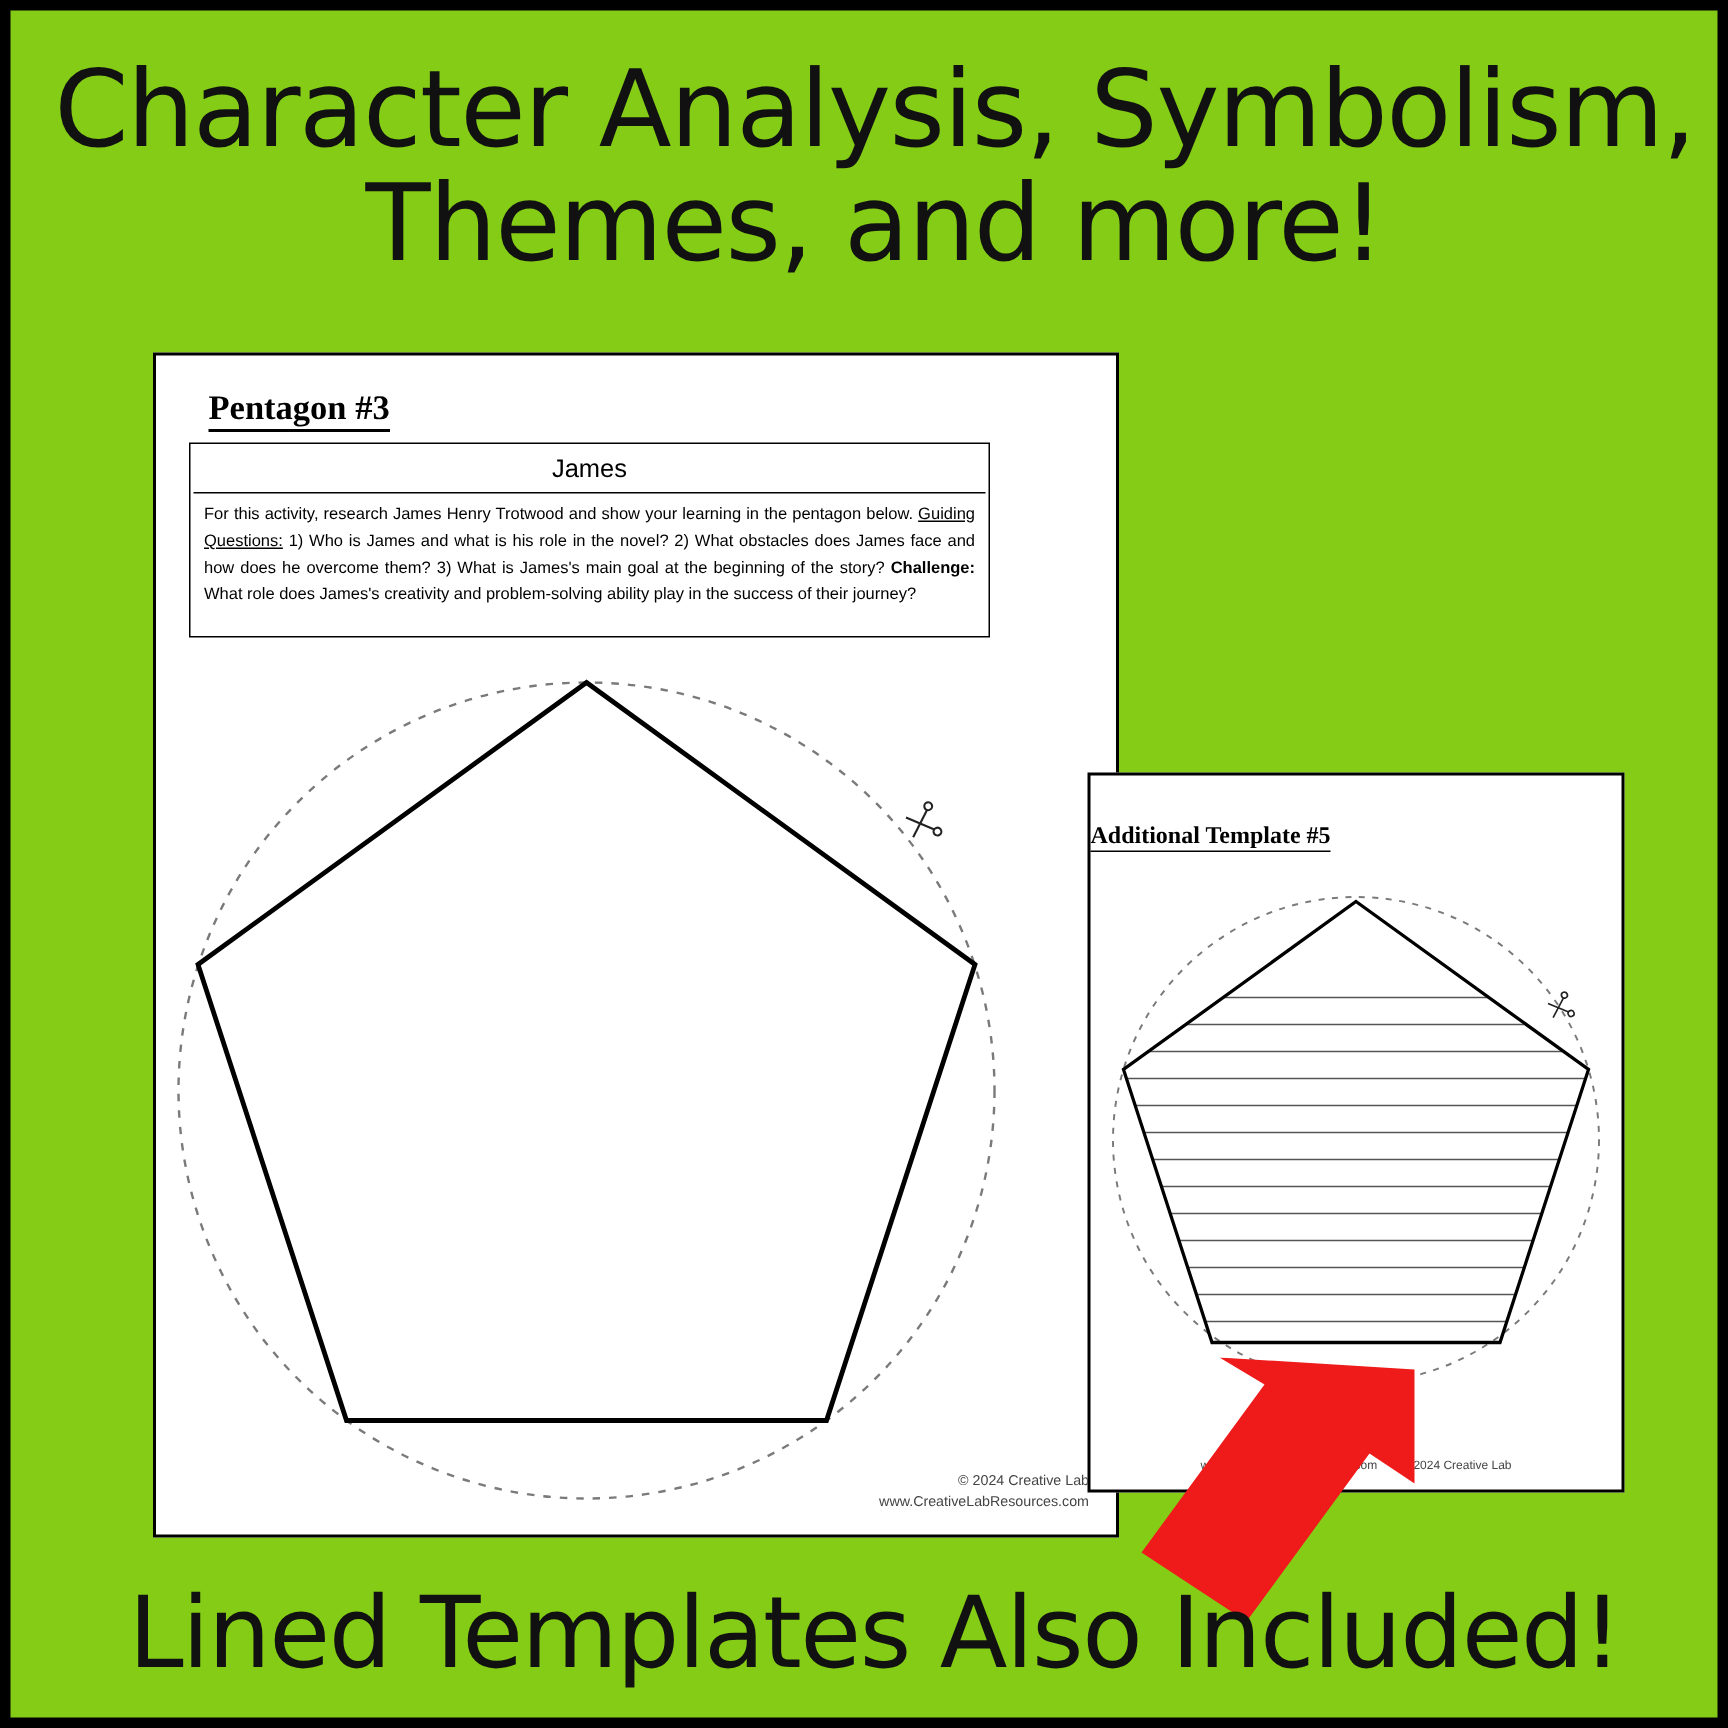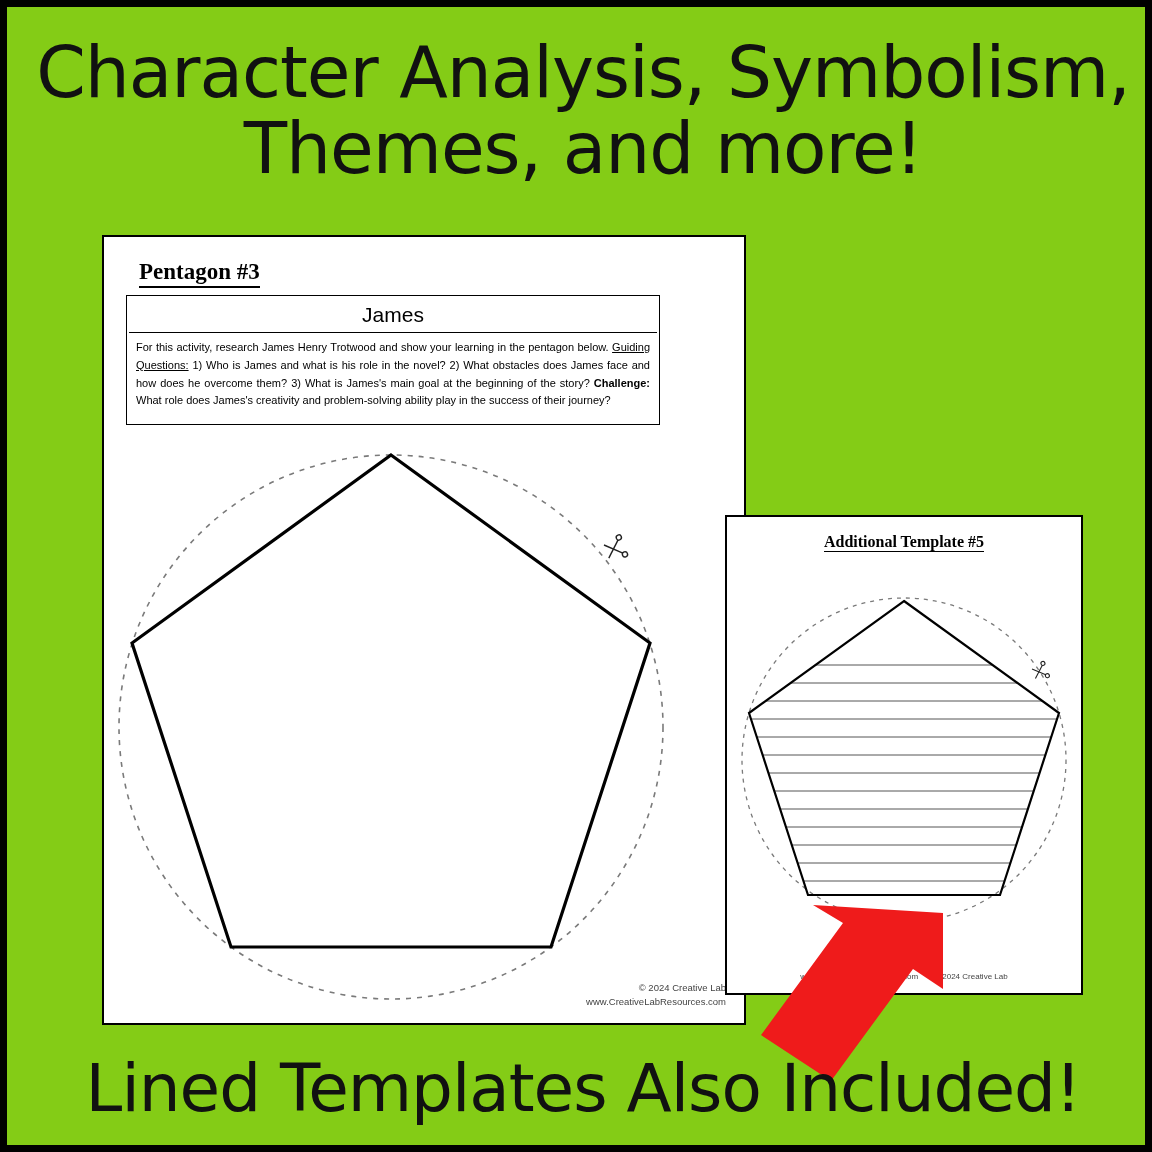--- a/index.html
+++ b/index.html
@@ -81,7 +81,7 @@
   .info-name {
     text-align: center;
     font-family: "Liberation Sans", sans-serif;
-    font-size: 21px;
+    font-size: 17px;
     color: #000;
     margin-top: 7px;
     border-bottom: 1px solid #000;

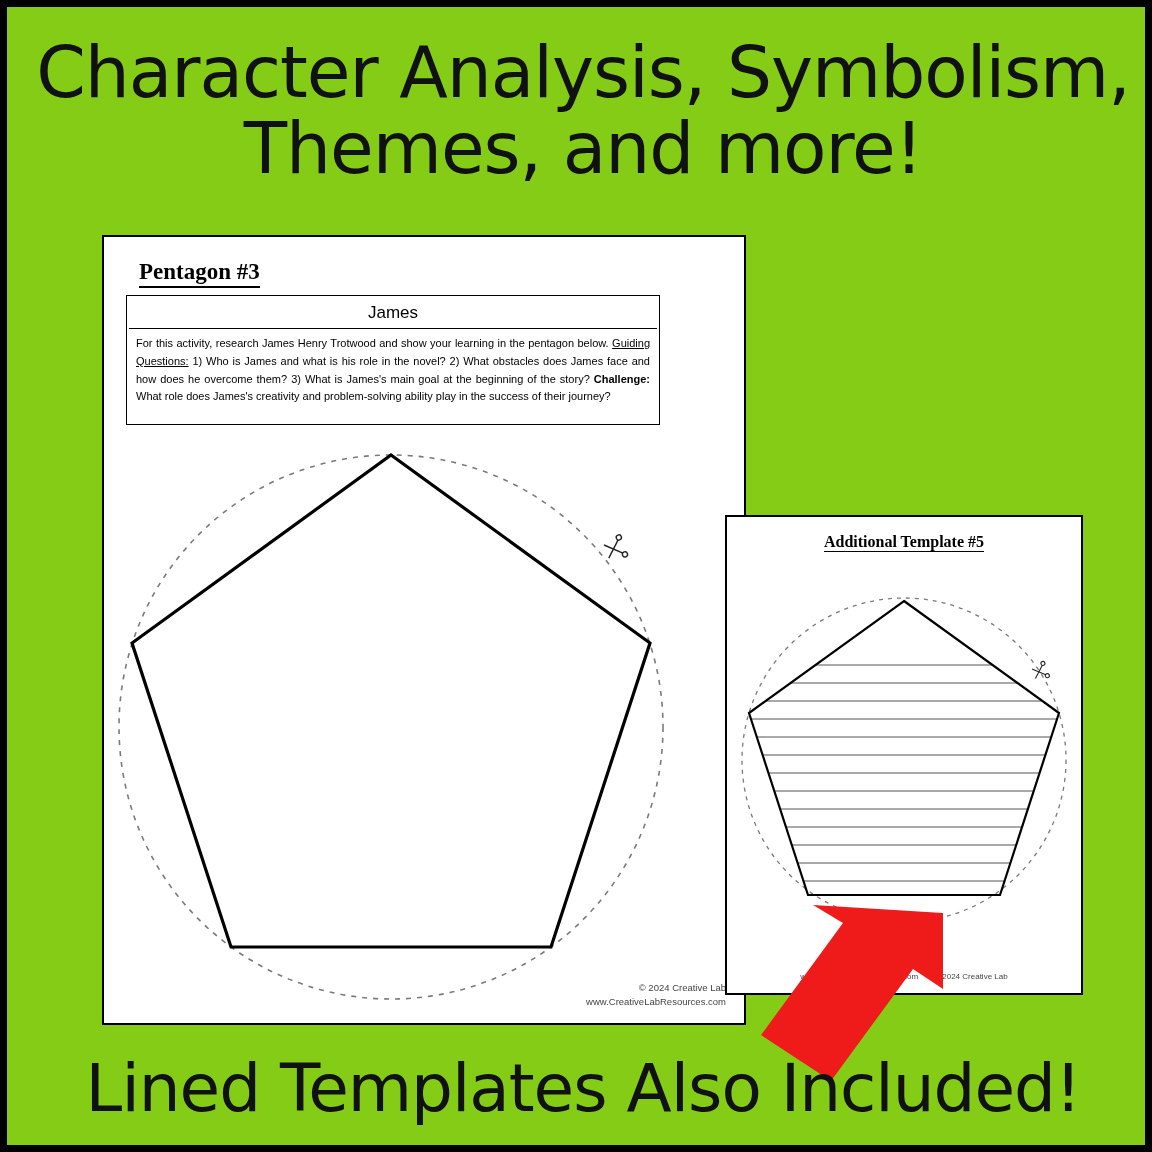--- a/index.html
+++ b/index.html
@@ -133,9 +133,8 @@
   .alt-title {
     position: absolute;
     left: 0;
-    top: 16px;
-    width: 100%;
-    text-align: center;
+    top: 32px;
+    width: 100%;
     font-family: "Liberation Serif", serif;
     font-weight: bold;
     font-size: 16px;

